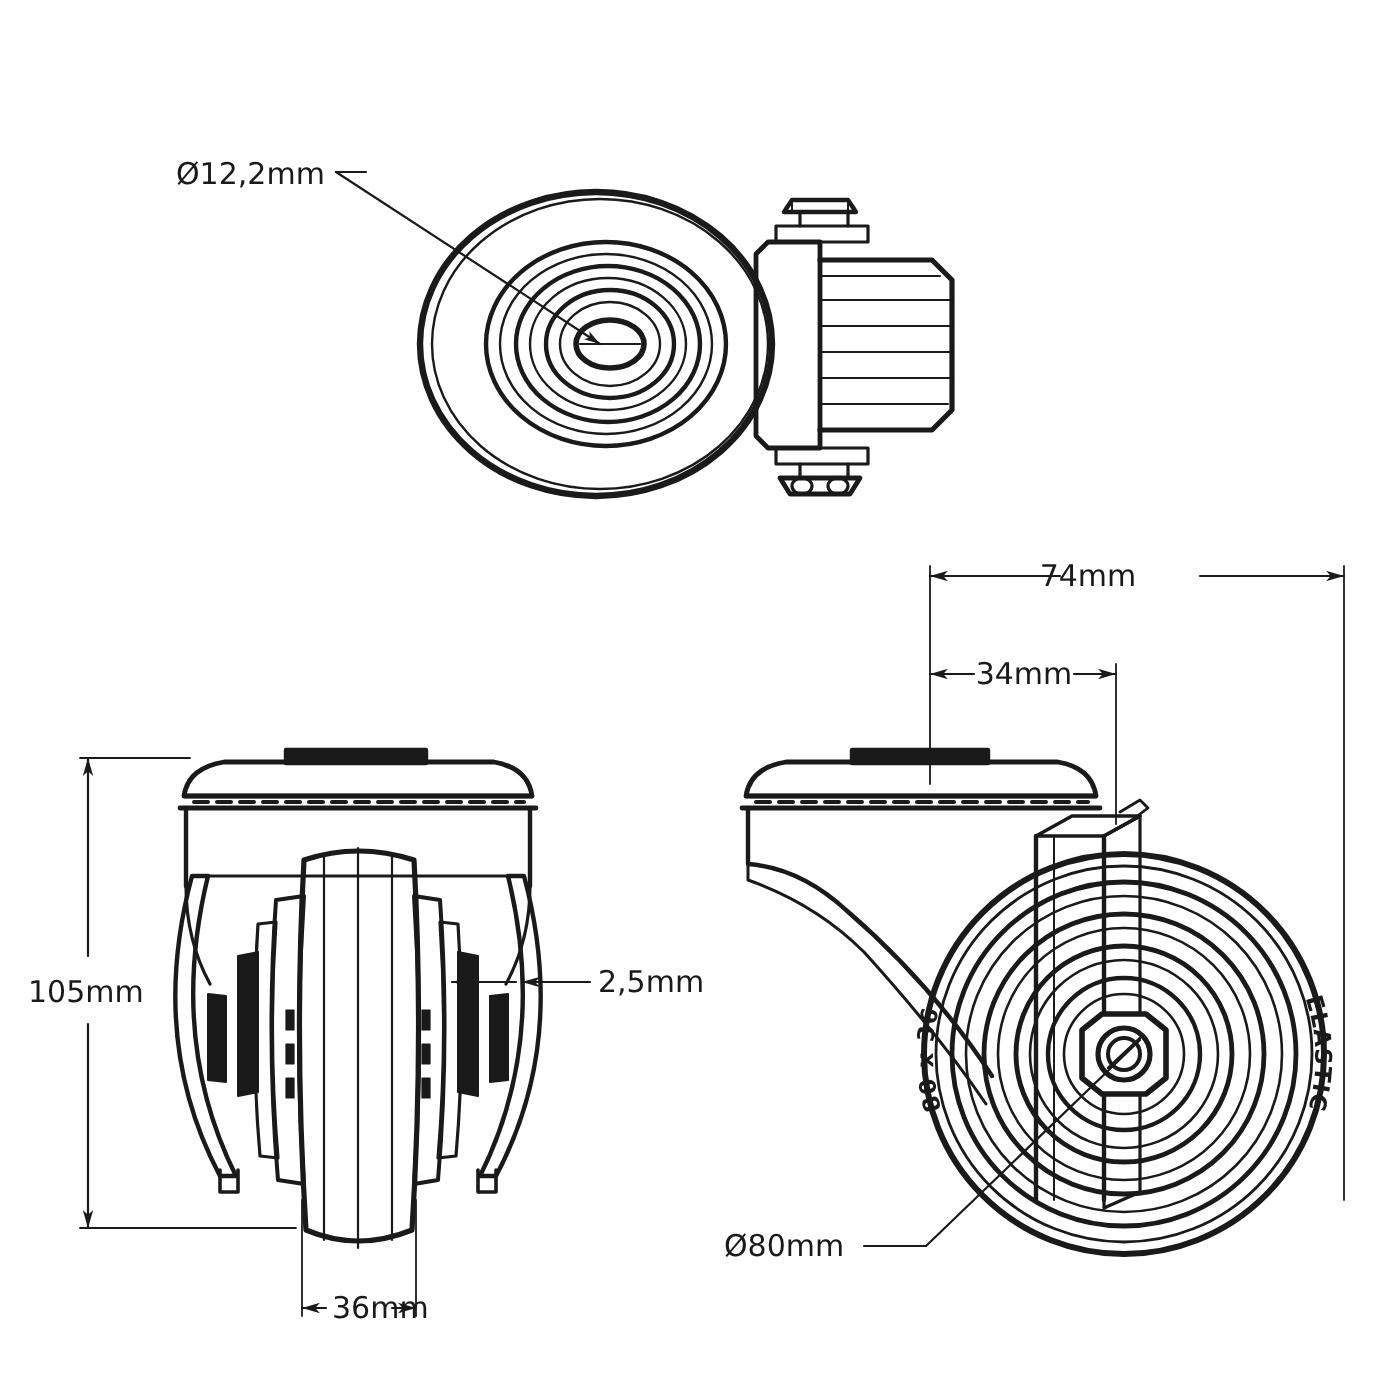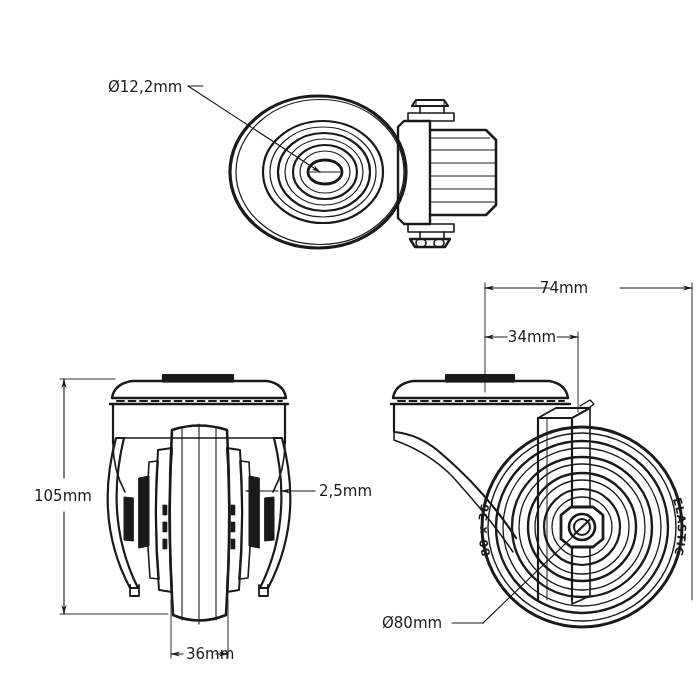--- a/index.html
+++ b/index.html
@@ -5,7 +5,7 @@
   html,body{margin:0;padding:0;background:#ffffff;}
   body{width:700px;height:700px;overflow:hidden;
        font-family:"DejaVu Sans", sans-serif;}
-  #sheet{position:relative;width:584px;height:700px;background:#ffffff;margin-left:20px;}
+  #sheet{position:relative;width:584px;height:700px;background:#ffffff;}
   svg{display:block;}
   .dimtext{font-family:"DejaVu Sans", sans-serif;font-size:15px;fill:#1a1a1a;}
   .wheeltext{font-family:"DejaVu Sans", sans-serif;font-size:11.5px;font-weight:bold;fill:#1a1a1a;letter-spacing:0.5px;}

